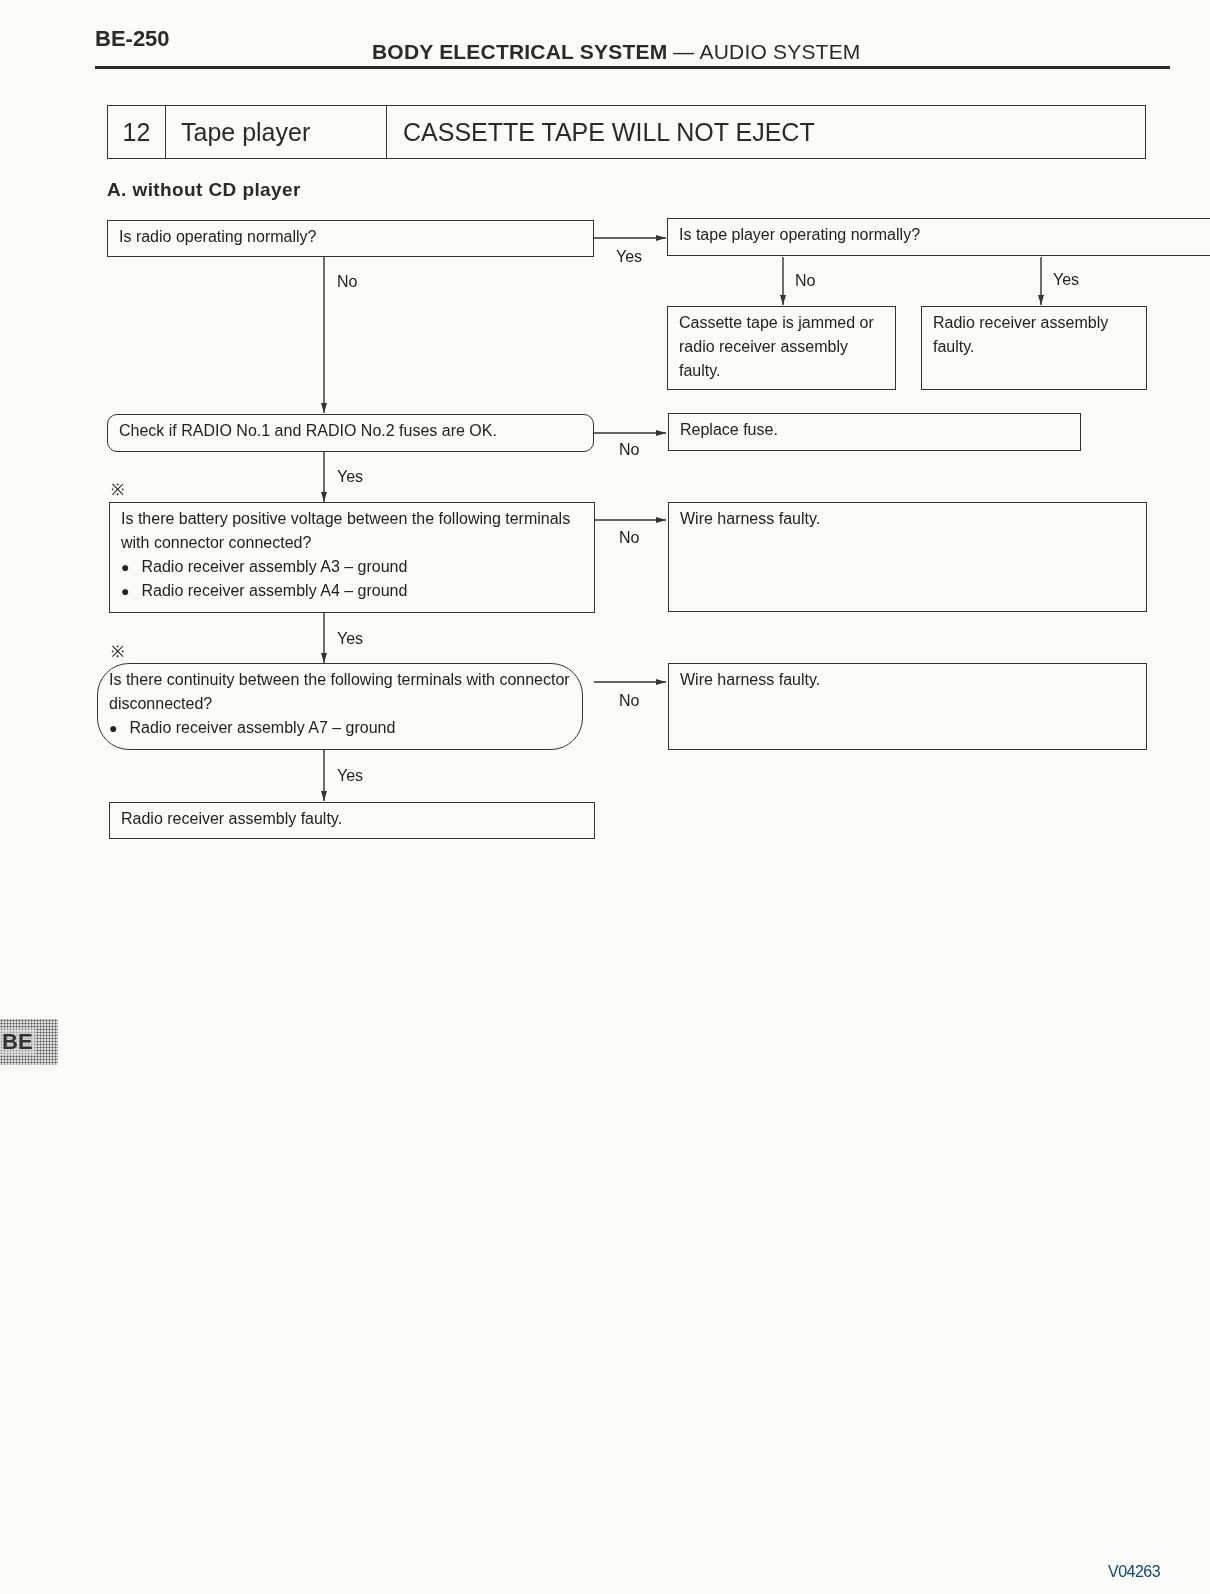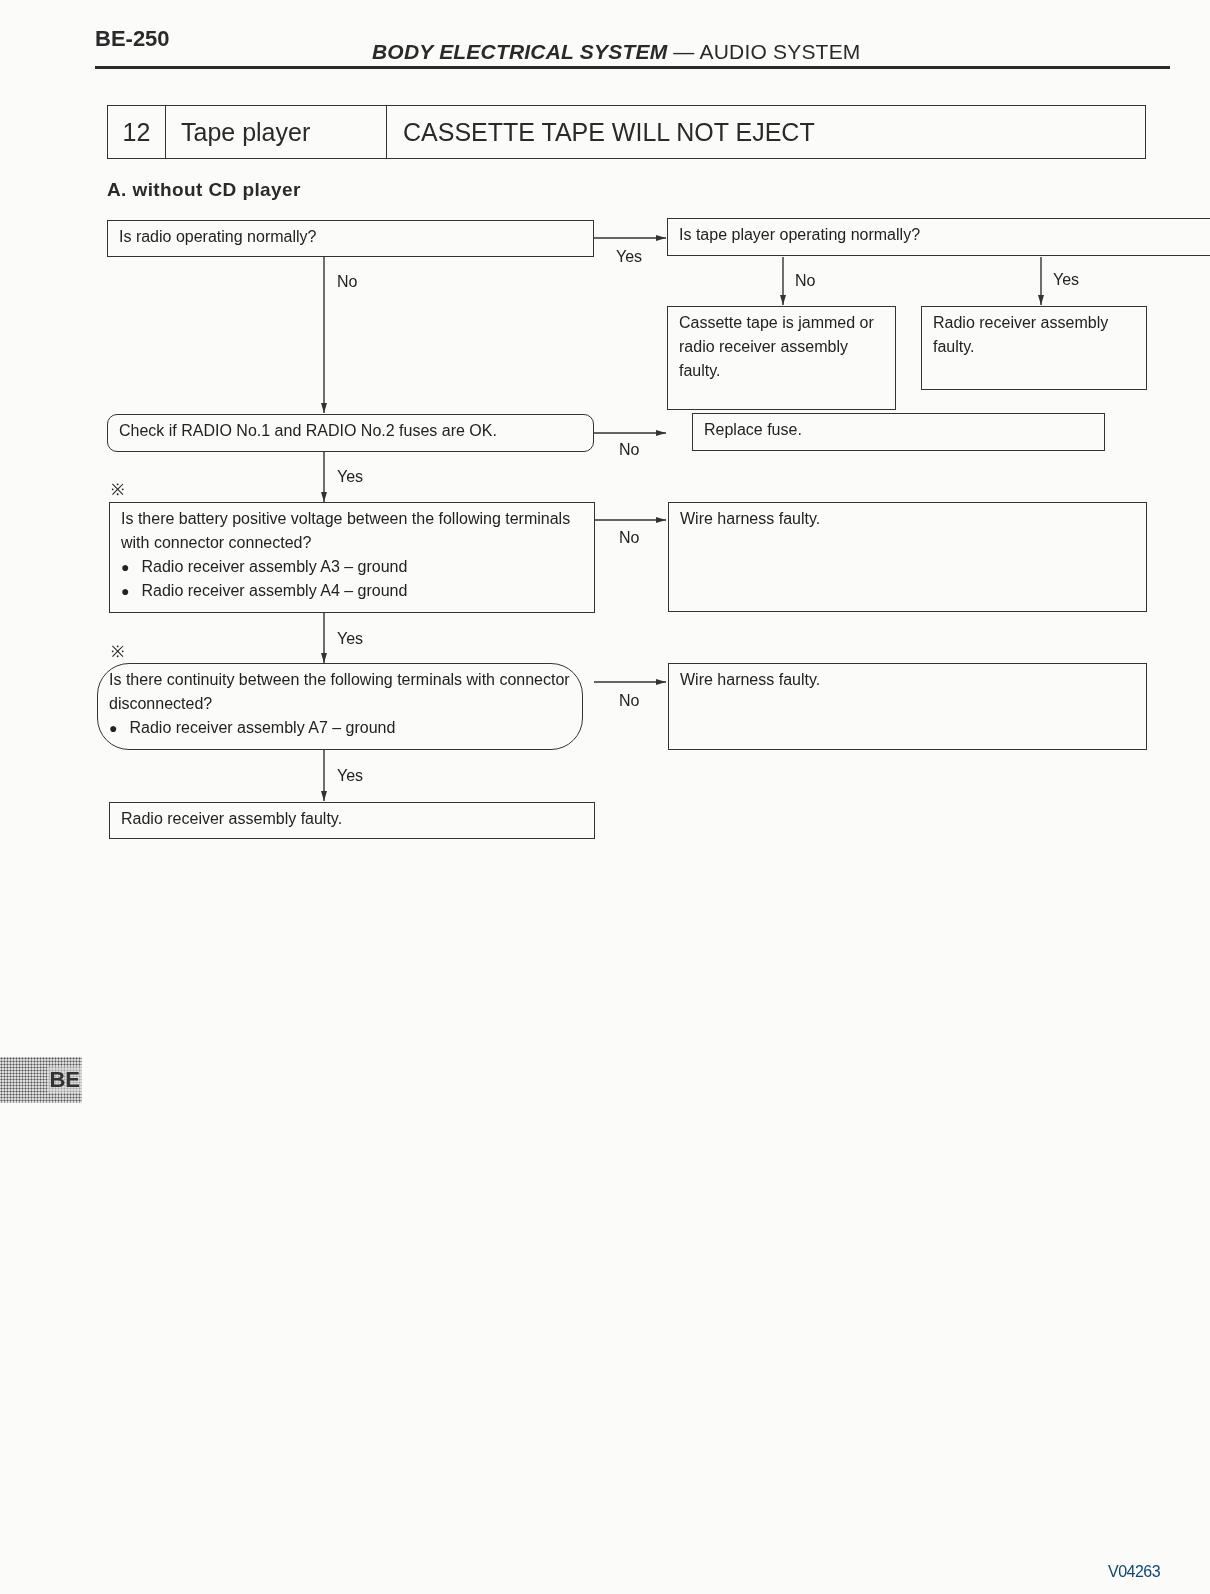--- a/index.html
+++ b/index.html
@@ -8,7 +8,7 @@
   .abs { position:absolute; }
   .page-num { left:95px; top:26px; font-size:22px; font-weight:bold; color:#2a2a2a; }
   .running-head { left:372px; top:40px; font-size:21px; color:#2a2a2a; letter-spacing:0.2px; }
-  .running-head b { font-weight:bold;font-style:italic; }
+  .running-head b { font-weight:bold; }
   .head-rule { left:95px; top:66px; width:1075px; height:3px; background:#2a2a2a; }
   .title-box { left:107px; top:105px; width:1037px; height:52px; border:1.5px solid #333; display:flex; }
   .title-box > div { display:flex; align-items:center; font-weight:normal; color:#2a2a2a; }

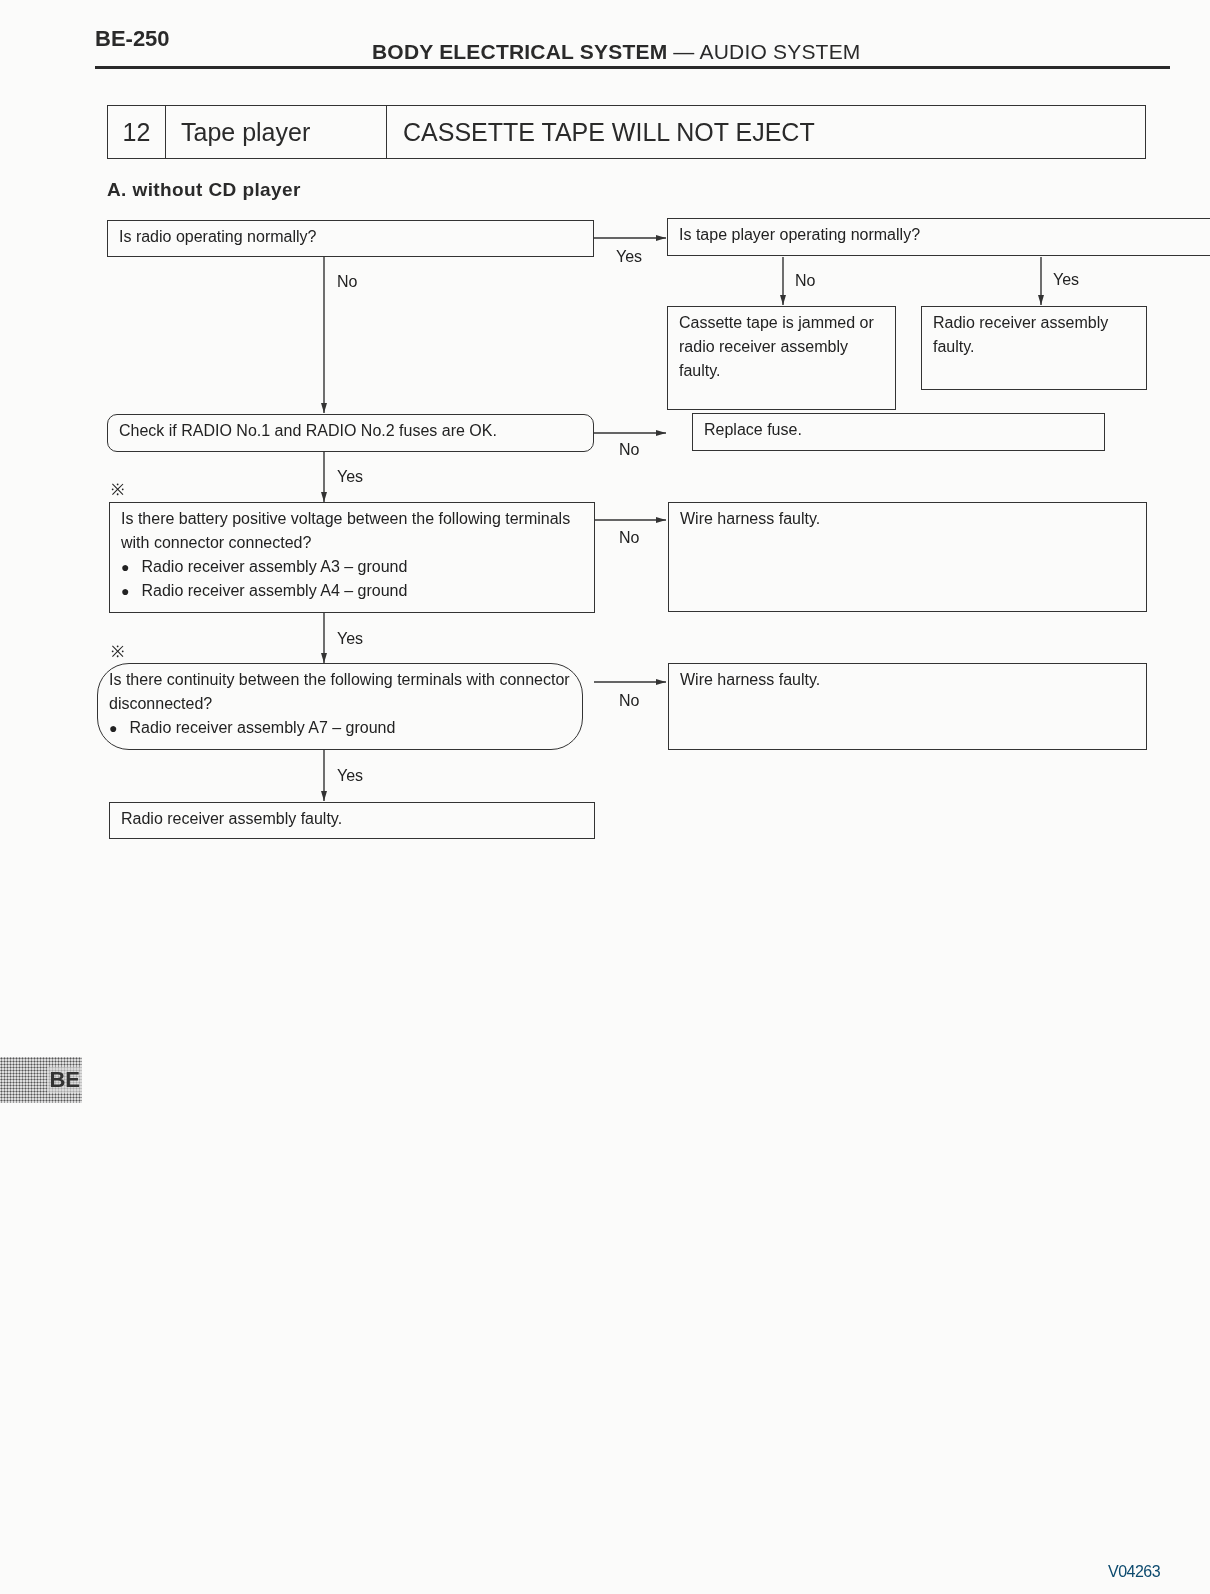--- a/index.html
+++ b/index.html
@@ -97,7 +97,7 @@
 <div class="abs lbl" style="left:795px;top:272px;">No</div>
 <div class="abs lbl" style="left:1053px;top:271px;">Yes</div>
 
-<div class="abs box" style="left:667px;top:306px;width:229px;height:104px;">Cassette tape is jammed or radio receiver assembly faulty.</div>
+<div class="abs box" style="left:667px;top:306px;width:229px;height:84px;">Cassette tape is jammed or radio receiver assembly faulty.</div>
 <div class="abs box" style="left:921px;top:306px;width:226px;height:84px;">Radio receiver assembly faulty.</div>
 
 <div class="abs box" style="left:668px;top:413px;width:413px;height:38px;margin-left:24px;">Replace fuse.</div>

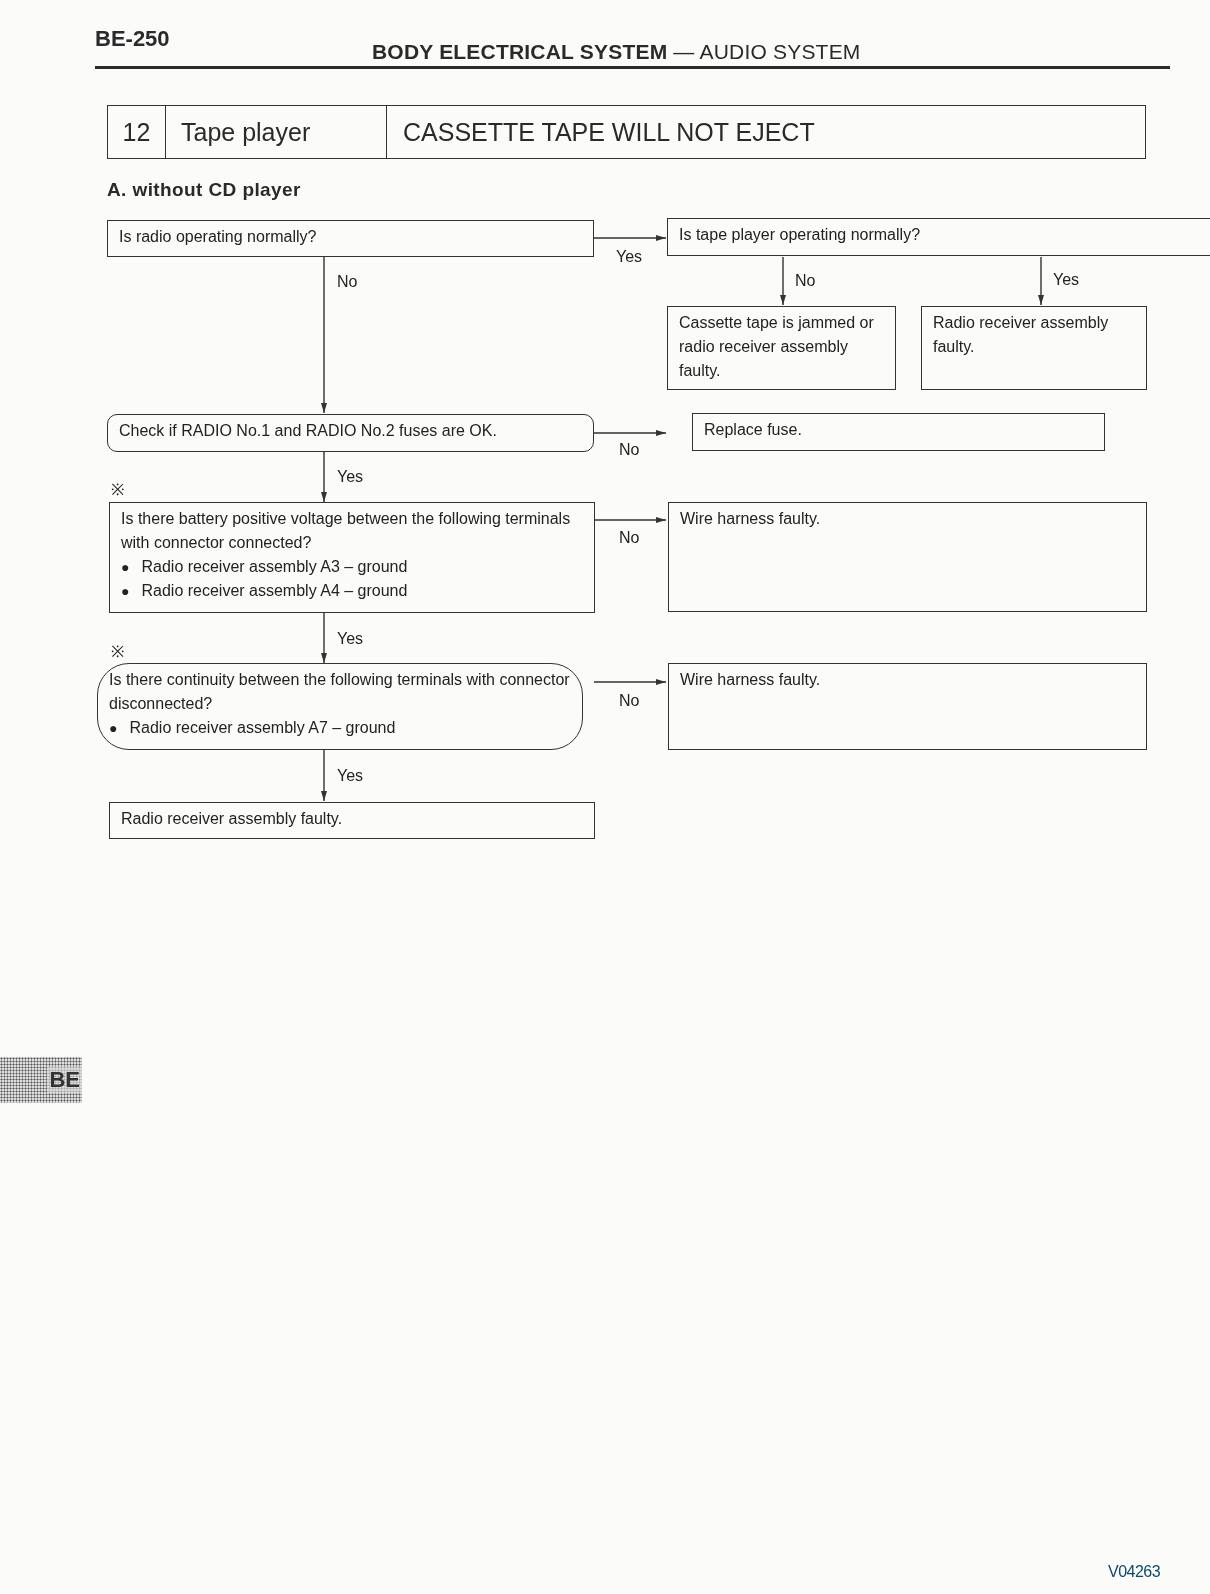--- a/index.html
+++ b/index.html
@@ -100,7 +100,7 @@
 <div class="abs box" style="left:667px;top:306px;width:229px;height:84px;">Cassette tape is jammed or radio receiver assembly faulty.</div>
 <div class="abs box" style="left:921px;top:306px;width:226px;height:84px;">Radio receiver assembly faulty.</div>
 
-<div class="abs box" style="left:668px;top:413px;width:413px;height:38px;margin-left:24px;">Replace fuse.</div>
+<div class="abs box" style="left:668px;top:413px;width:413px;height:38px;">Replace fuse.</div>
 <div class="abs box" style="left:668px;top:502px;width:479px;height:110px;">Wire harness faulty.</div>
 <div class="abs box" style="left:668px;top:663px;width:479px;height:87px;">Wire harness faulty.</div>
 

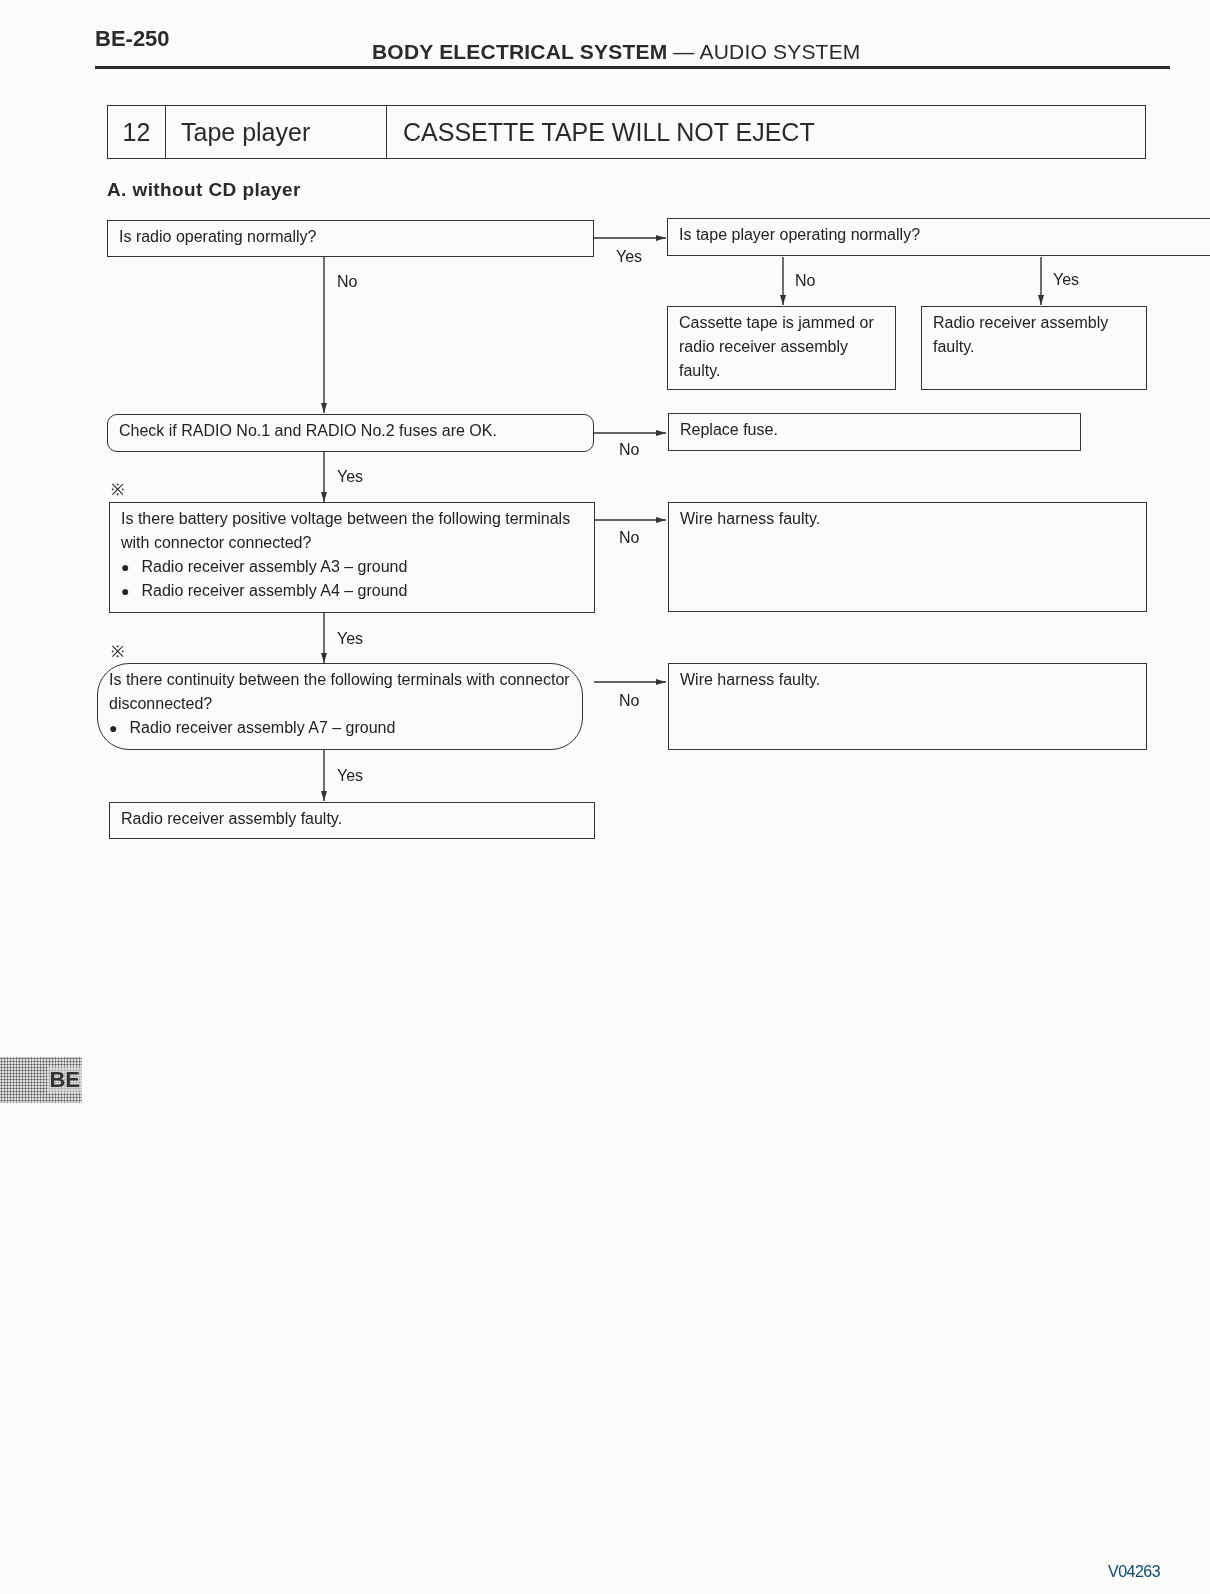--- a/index.html
+++ b/index.html
@@ -21,10 +21,10 @@
   .bullet::before { content:"\25CF"; font-size:14px; margin-right:12px; }
   .lbl { font-size:16px; color:#222;text-align:center; }
   .mark { font-size:16px; color:#222; }
-  .side-tab { left:0; top:1057px; width:82px; height:46px;
+  .side-tab { left:0; top:1019px; width:58px; height:46px;
               background-image:radial-gradient(#555 0.9px, transparent 1.1px);
               background-size:3px 3px; background-color:#ddd;
-              display:flex; align-items:center; justify-content:flex-end; }
+              display:flex; align-items:center; justify-content:flex-start; }
   .side-tab span { font-size:22px; font-weight:bold; color:#333; background:rgba(220,220,220,0.6); padding:0 2px; }
   .fig-id { left:1108px; top:1563px; font-size:16px; color:#0c4a6e; letter-spacing:-0.5px; }
   svg.lines { position:absolute; left:0; top:0; }

